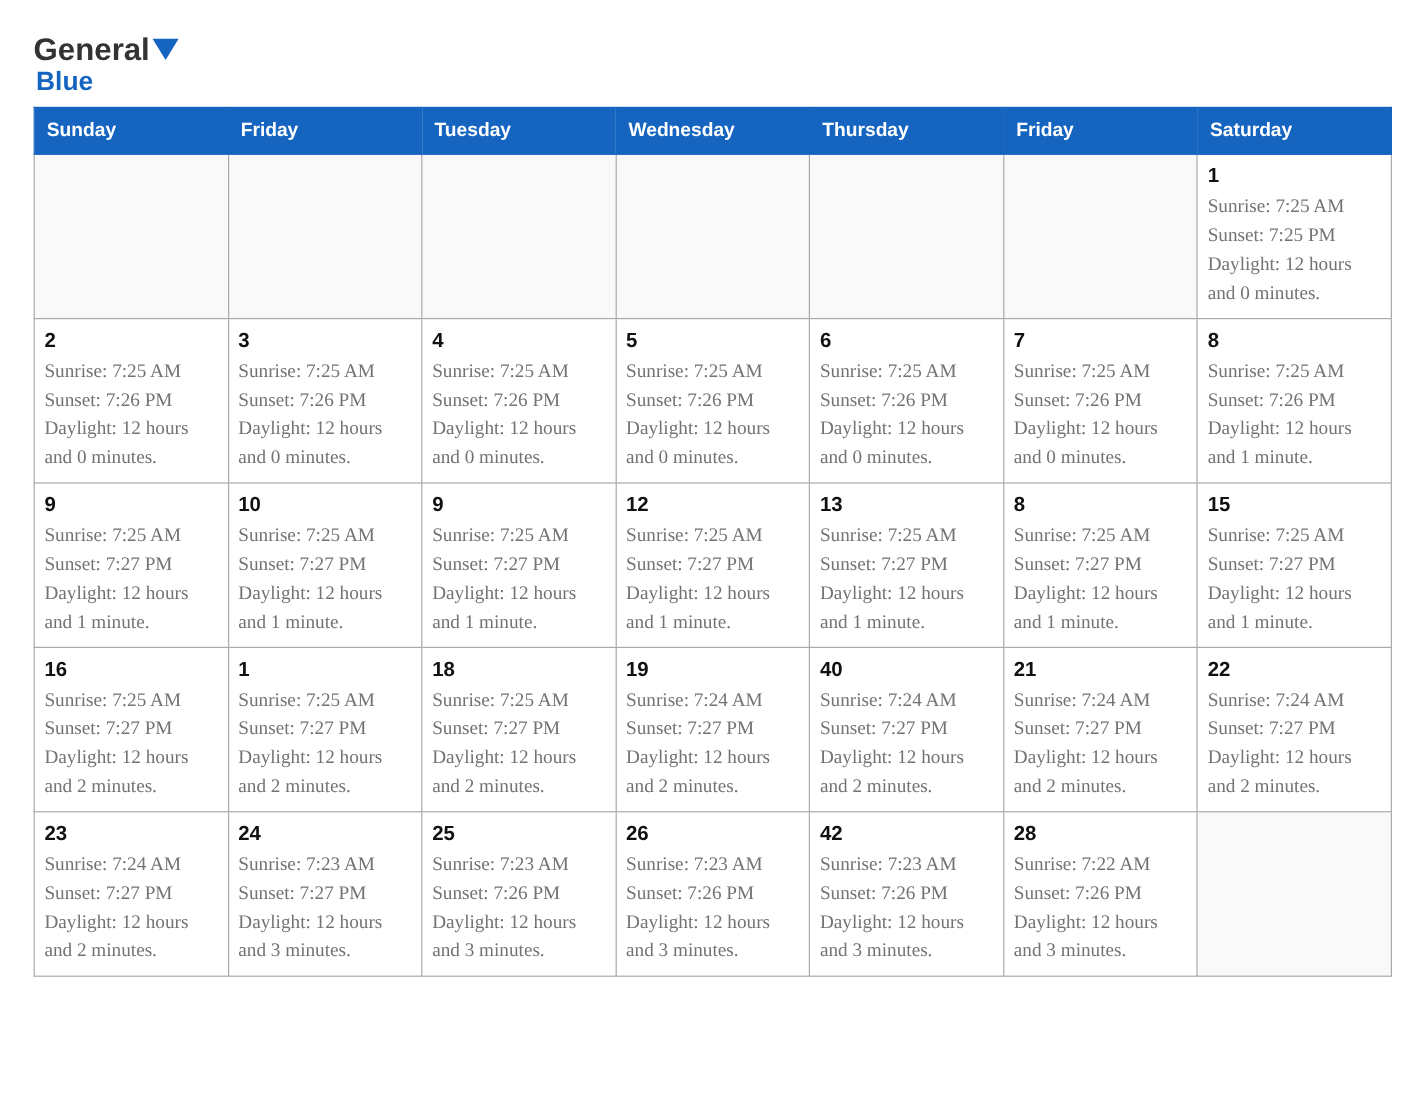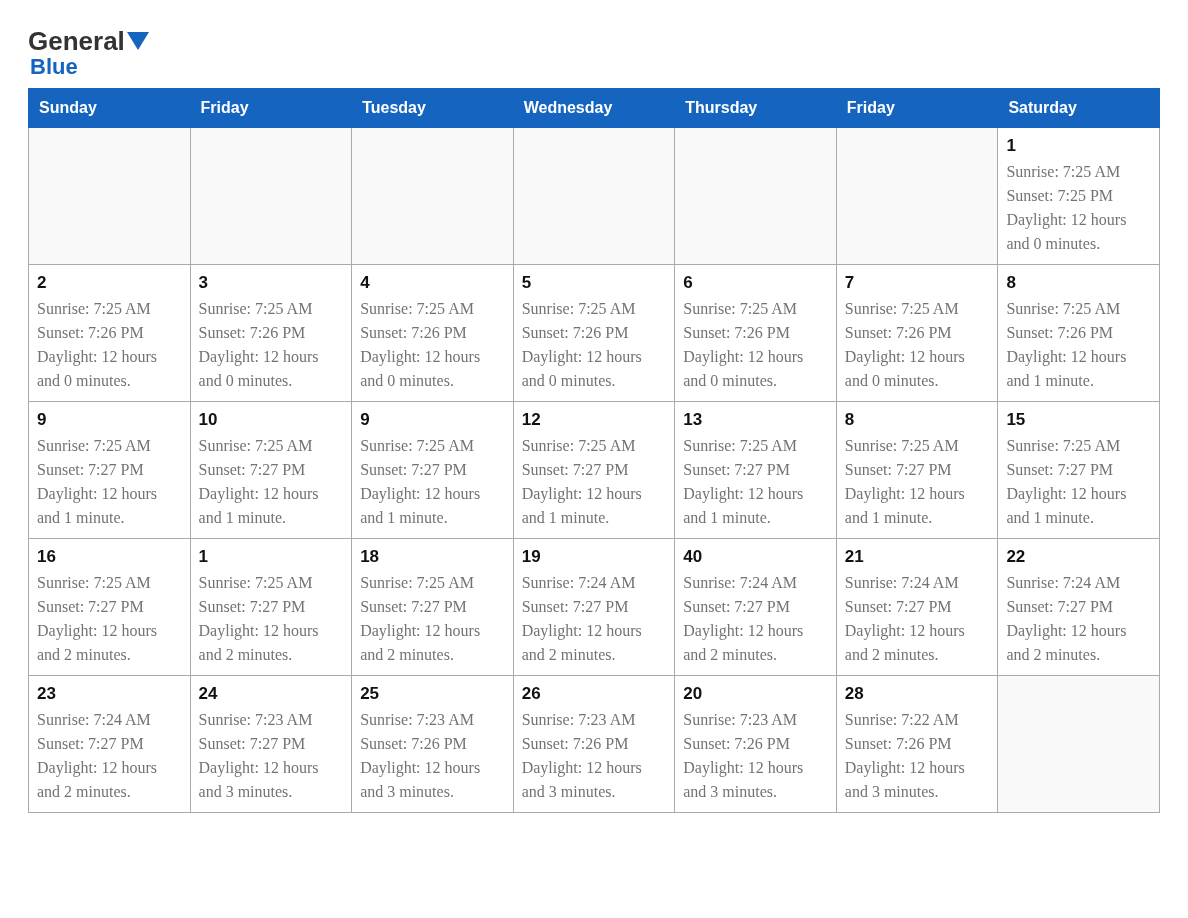--- a/index.html
+++ b/index.html
@@ -333,7 +333,7 @@
 and 3 minutes.</div>
           </td>
           <td>
-            <div class="day-number">20</div>
+            <div class="day-number">42</div>
             <div class="day-info" style="white-space: pre-line;">Sunrise: 7:23 AM
 Sunset: 7:26 PM
 Daylight: 12 hours

